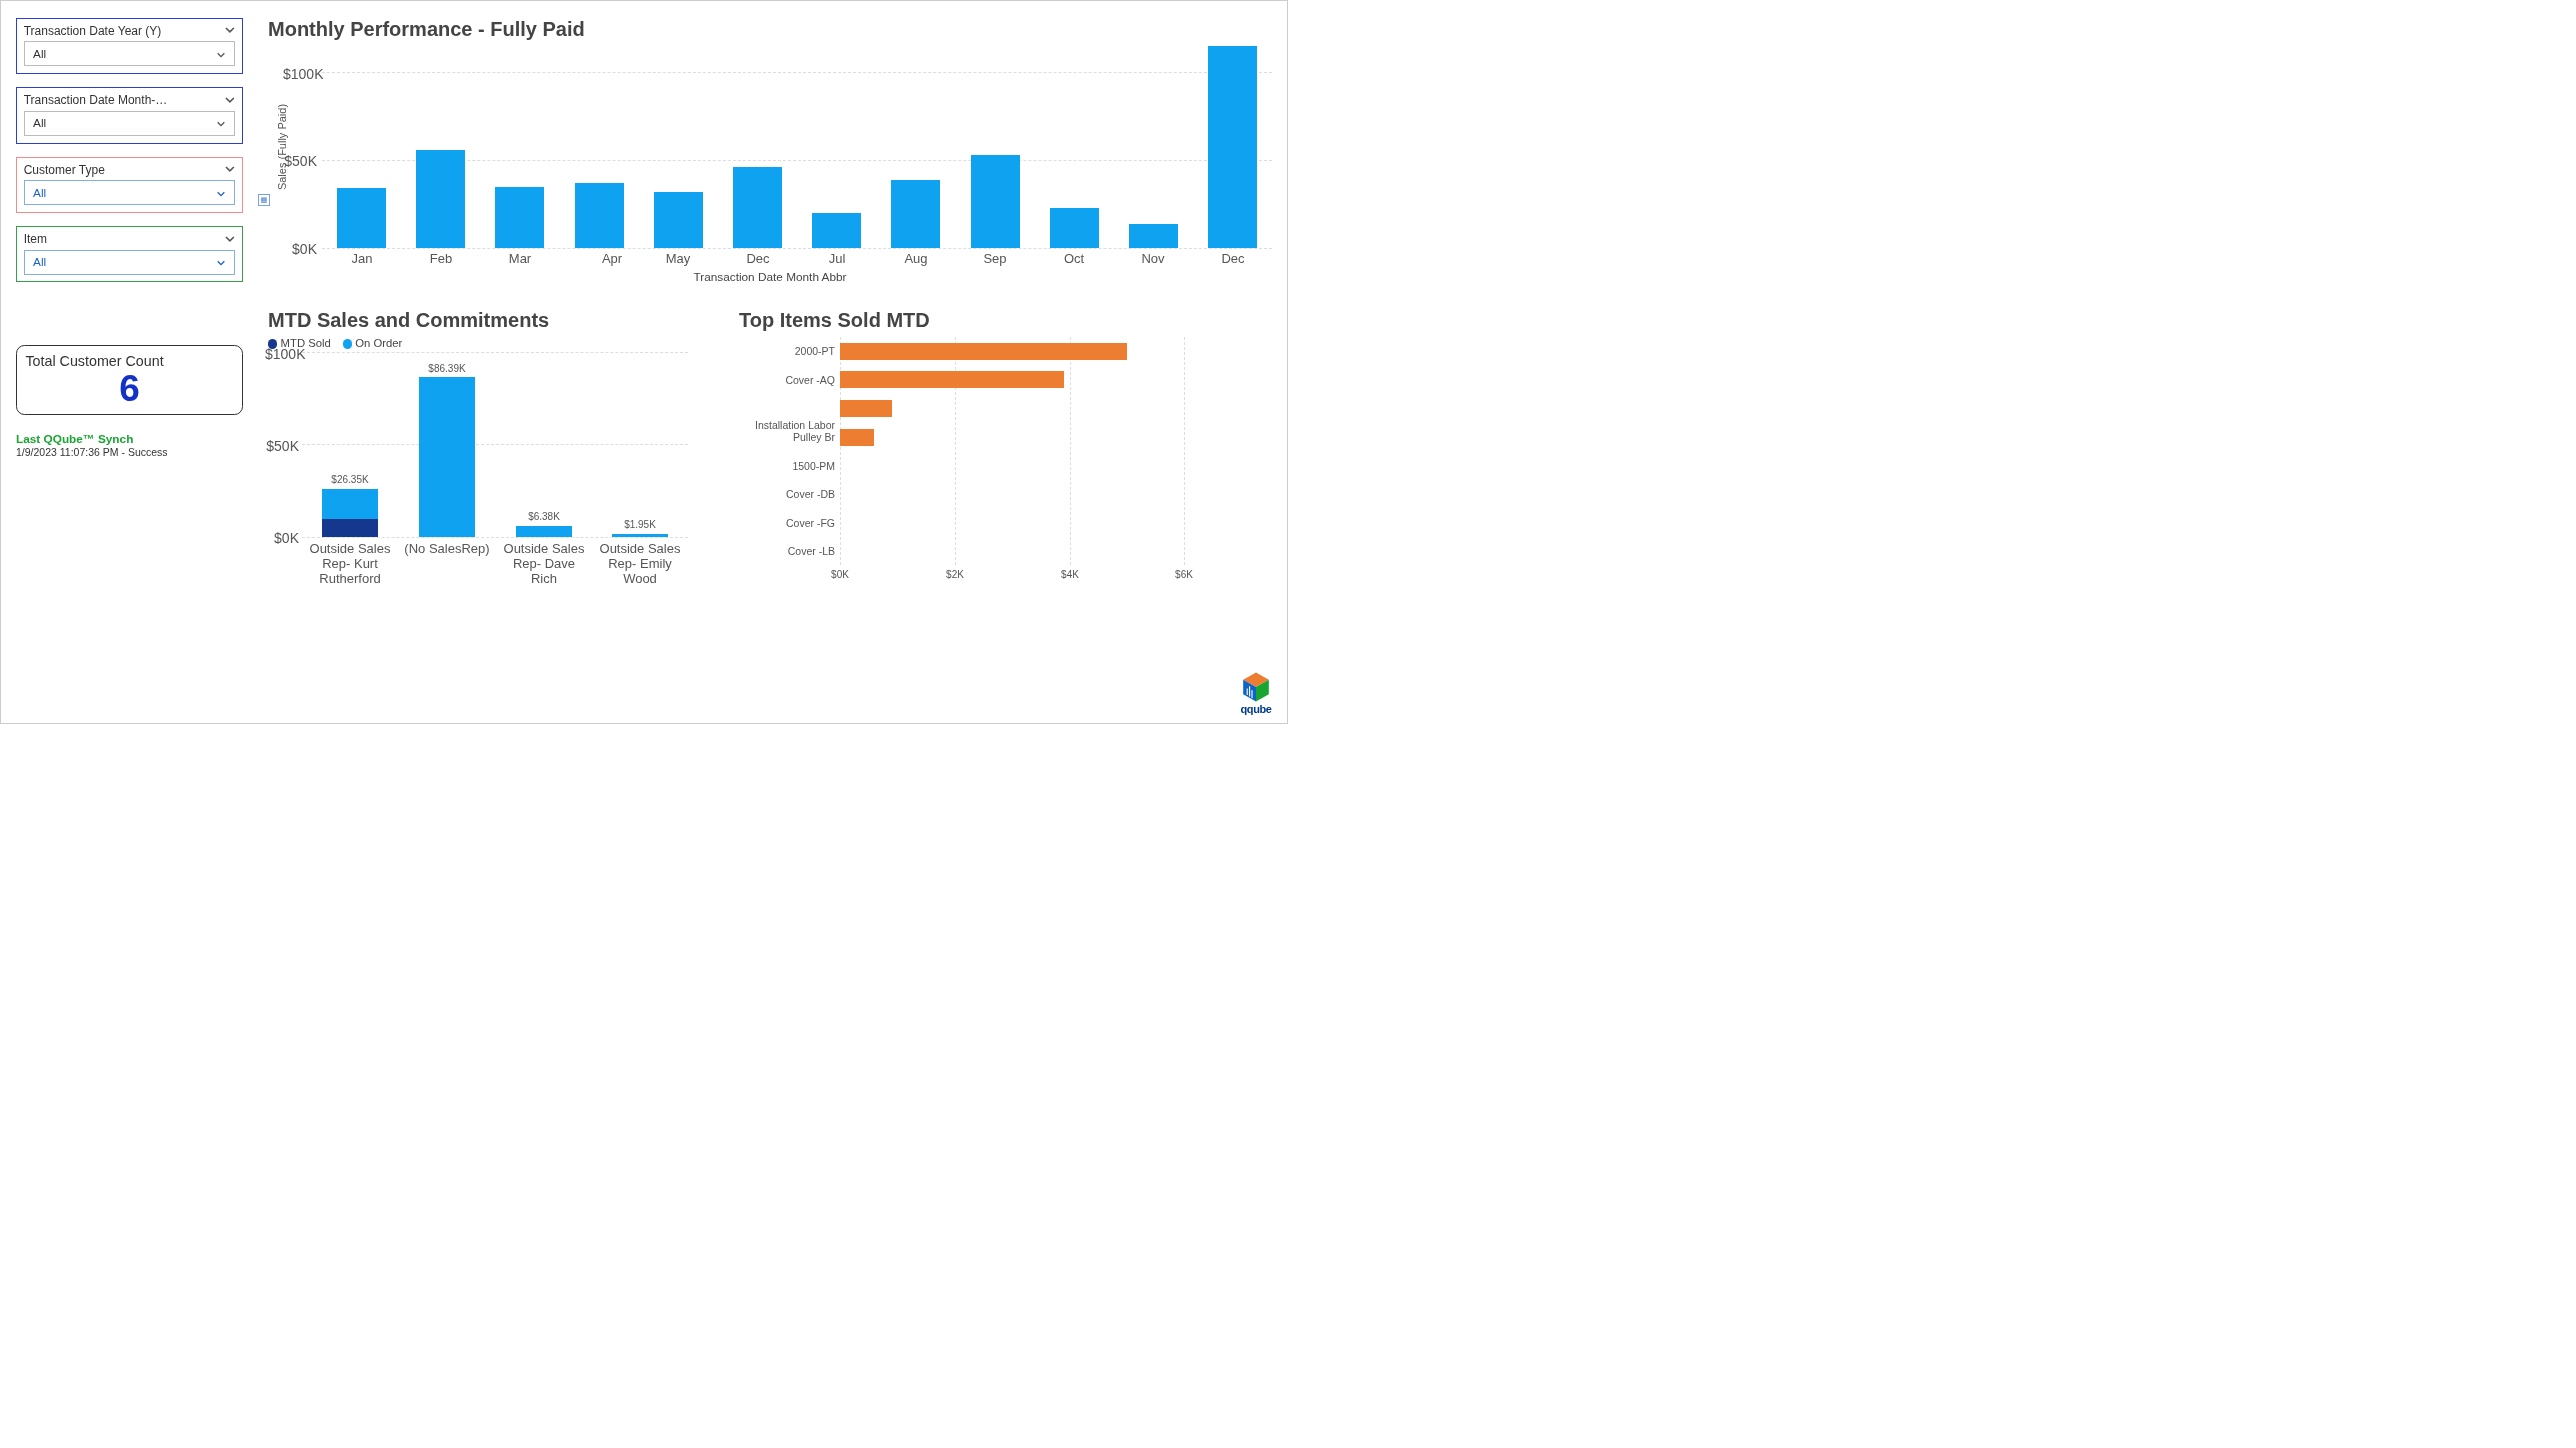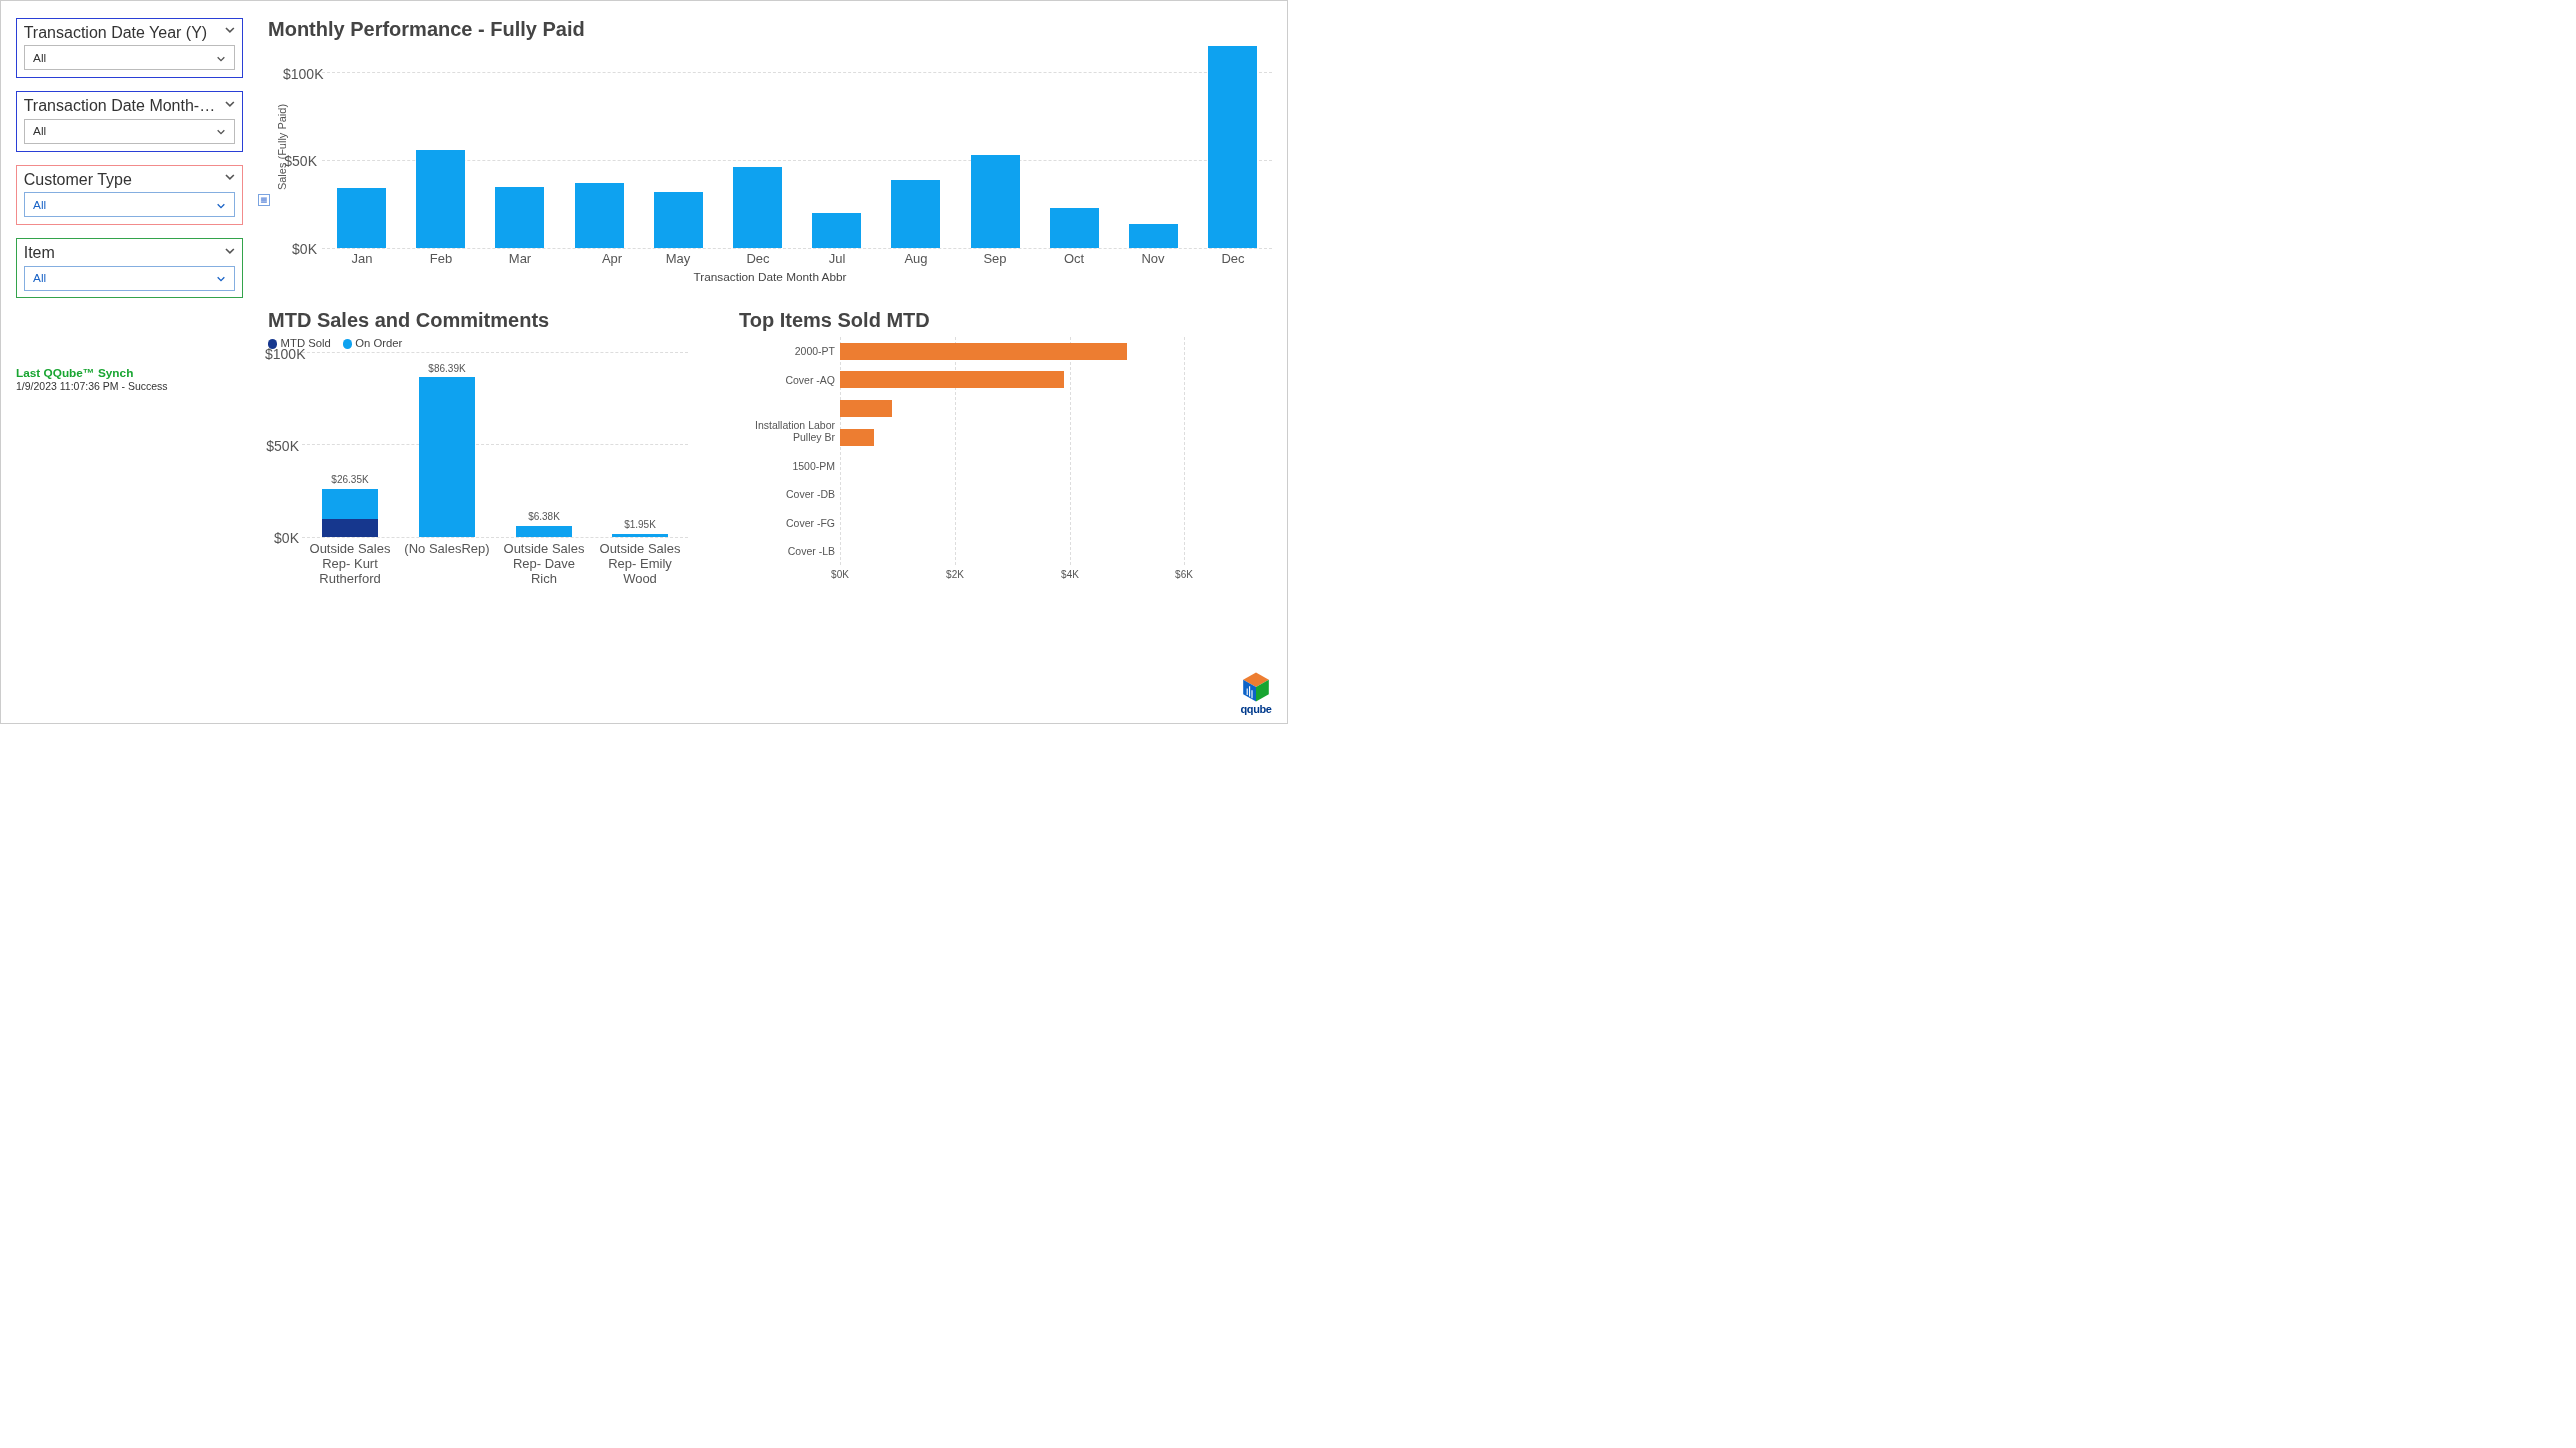--- a/index.html
+++ b/index.html
@@ -31,7 +31,7 @@
   .filter-card.red   { border-color: #f28b8b; }
   .filter-card.green { border-color: #33a34b; }
   .filter-title {
-    font-size: 16px;
+    font-size: 12px;
     font-weight: 500;
     margin-bottom: 3.4px;
     white-space: nowrap;

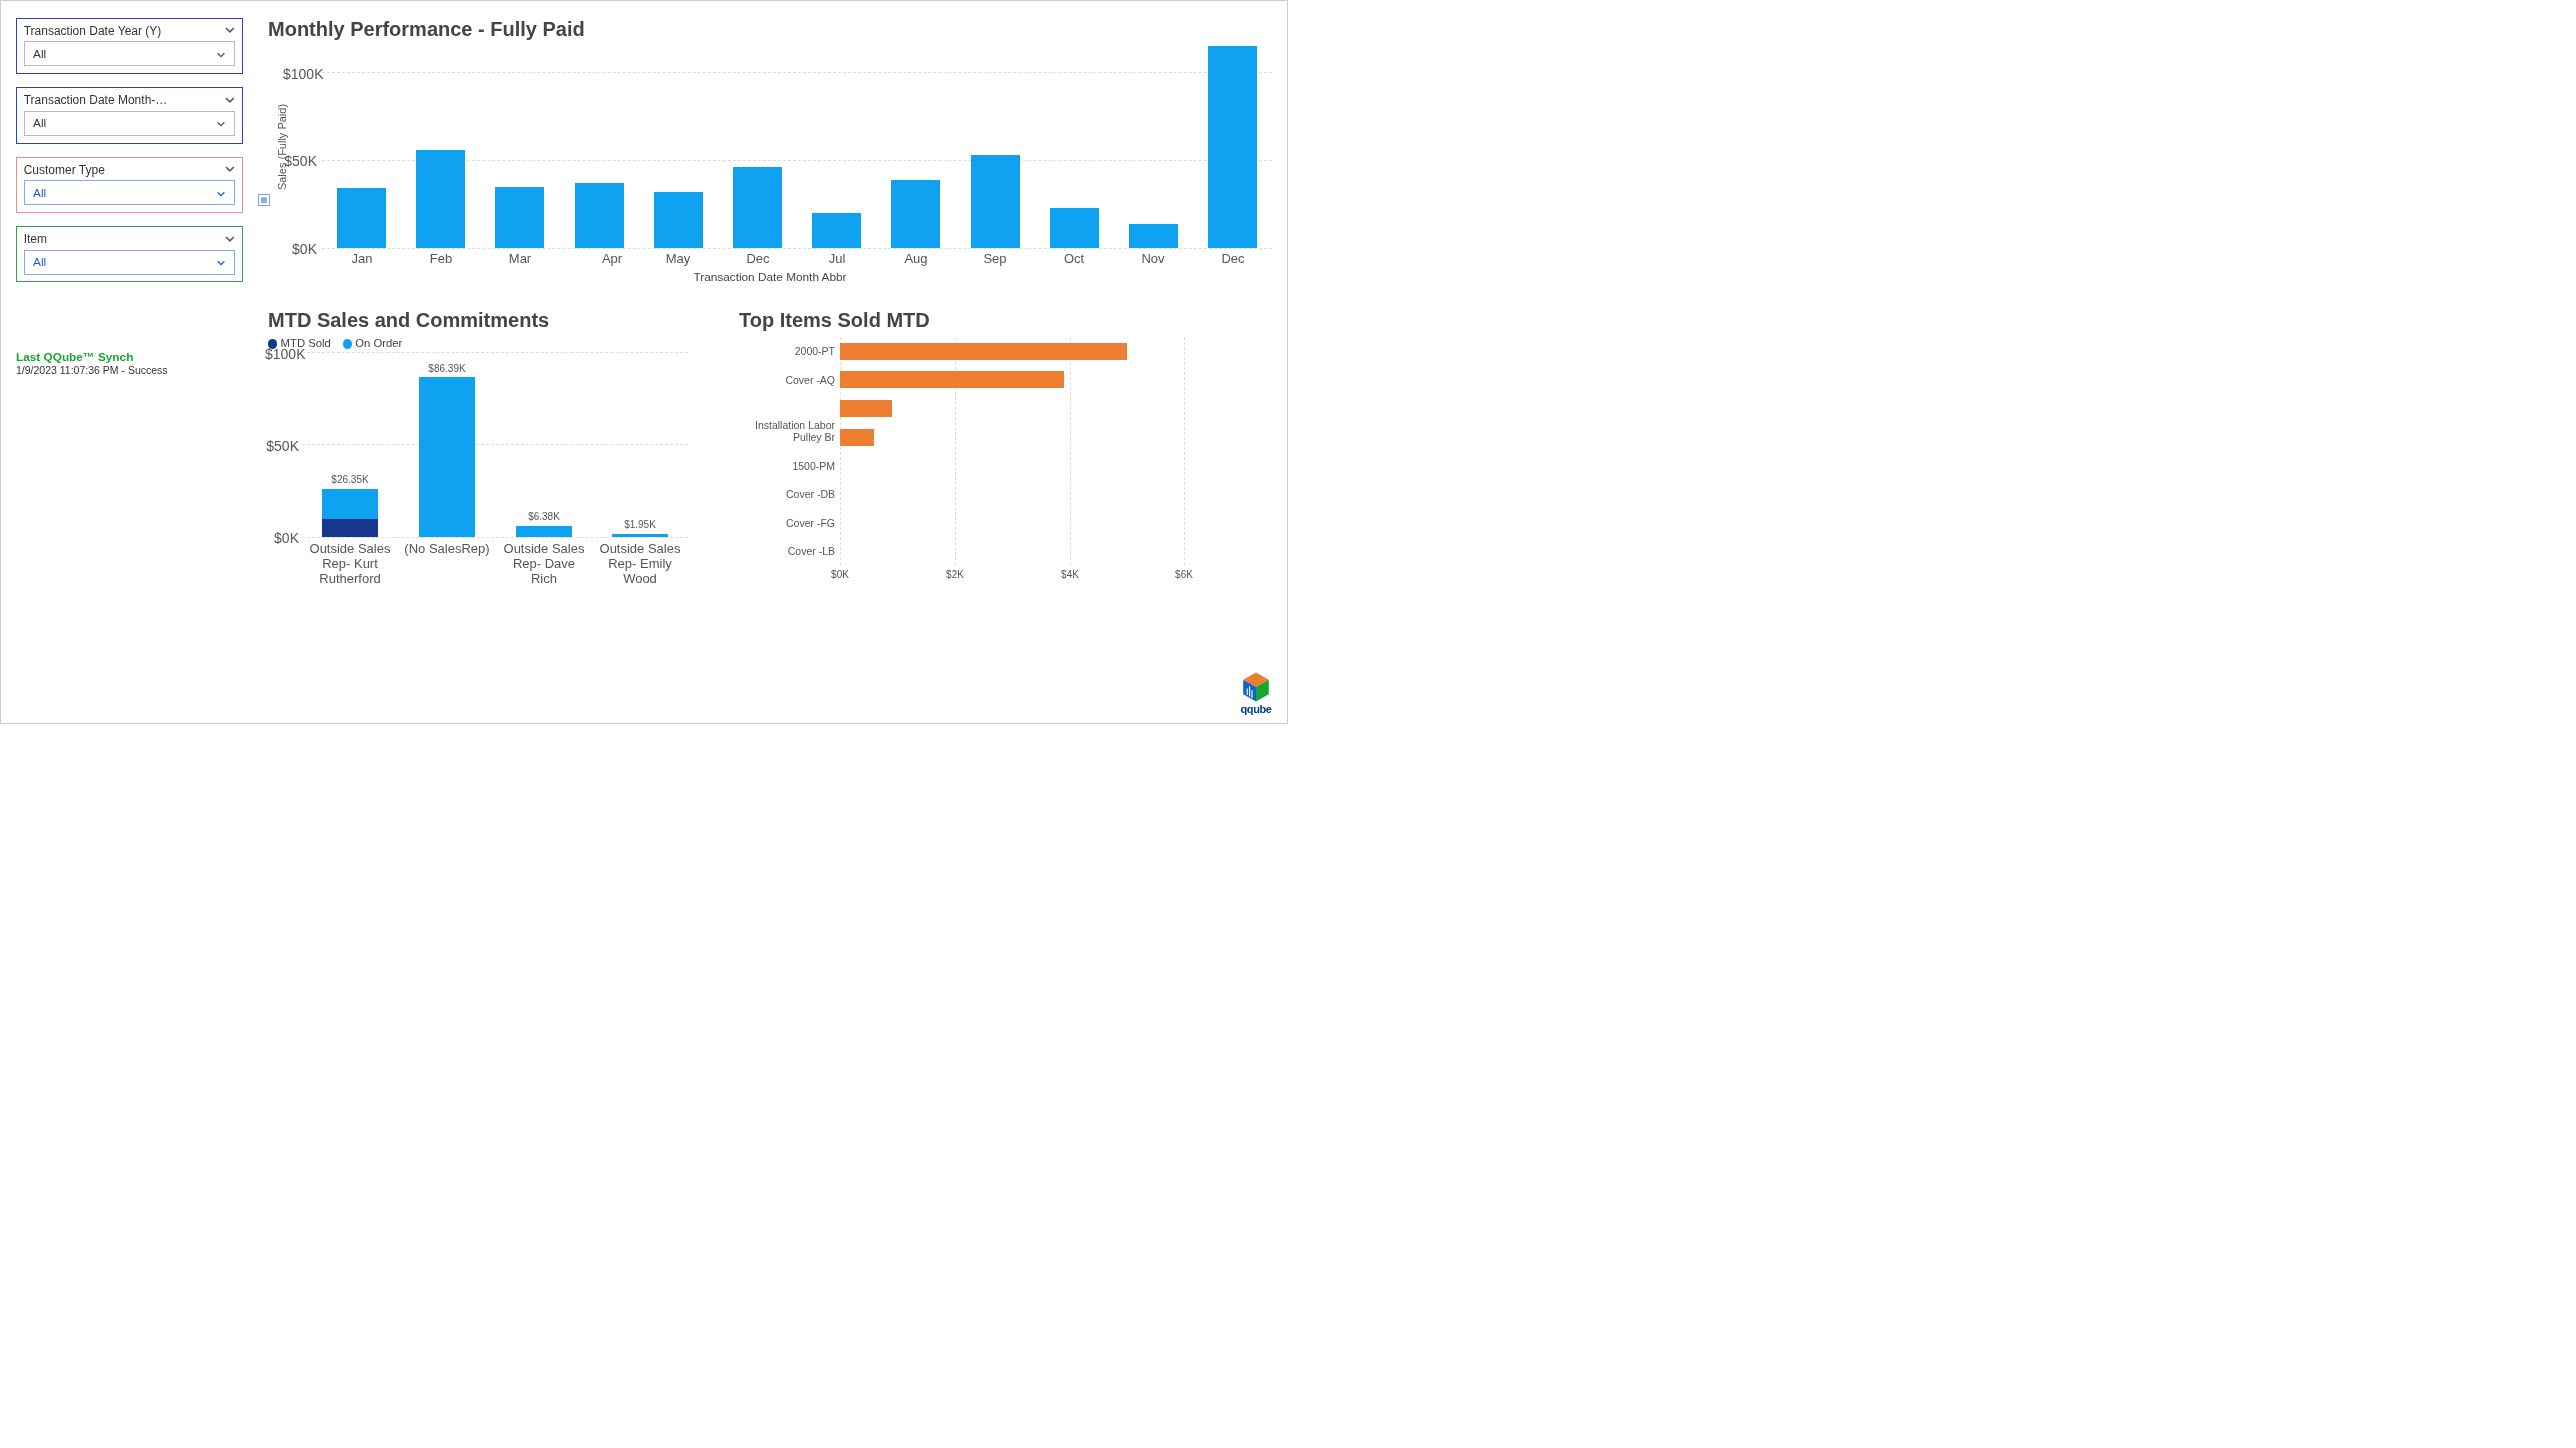--- a/index.html
+++ b/index.html
@@ -259,6 +259,10 @@
       </div>
     <div style="flex:0 0 49px"></div>
 
+    <div class="kpi-card">
+      <div class="kpi-label">Total Customer Count</div>
+      <div class="kpi-value">6</div>
+    </div>
 
     <div style="margin-top:5px">
       <div class="sync-label">Last QQube™ Synch</div>

